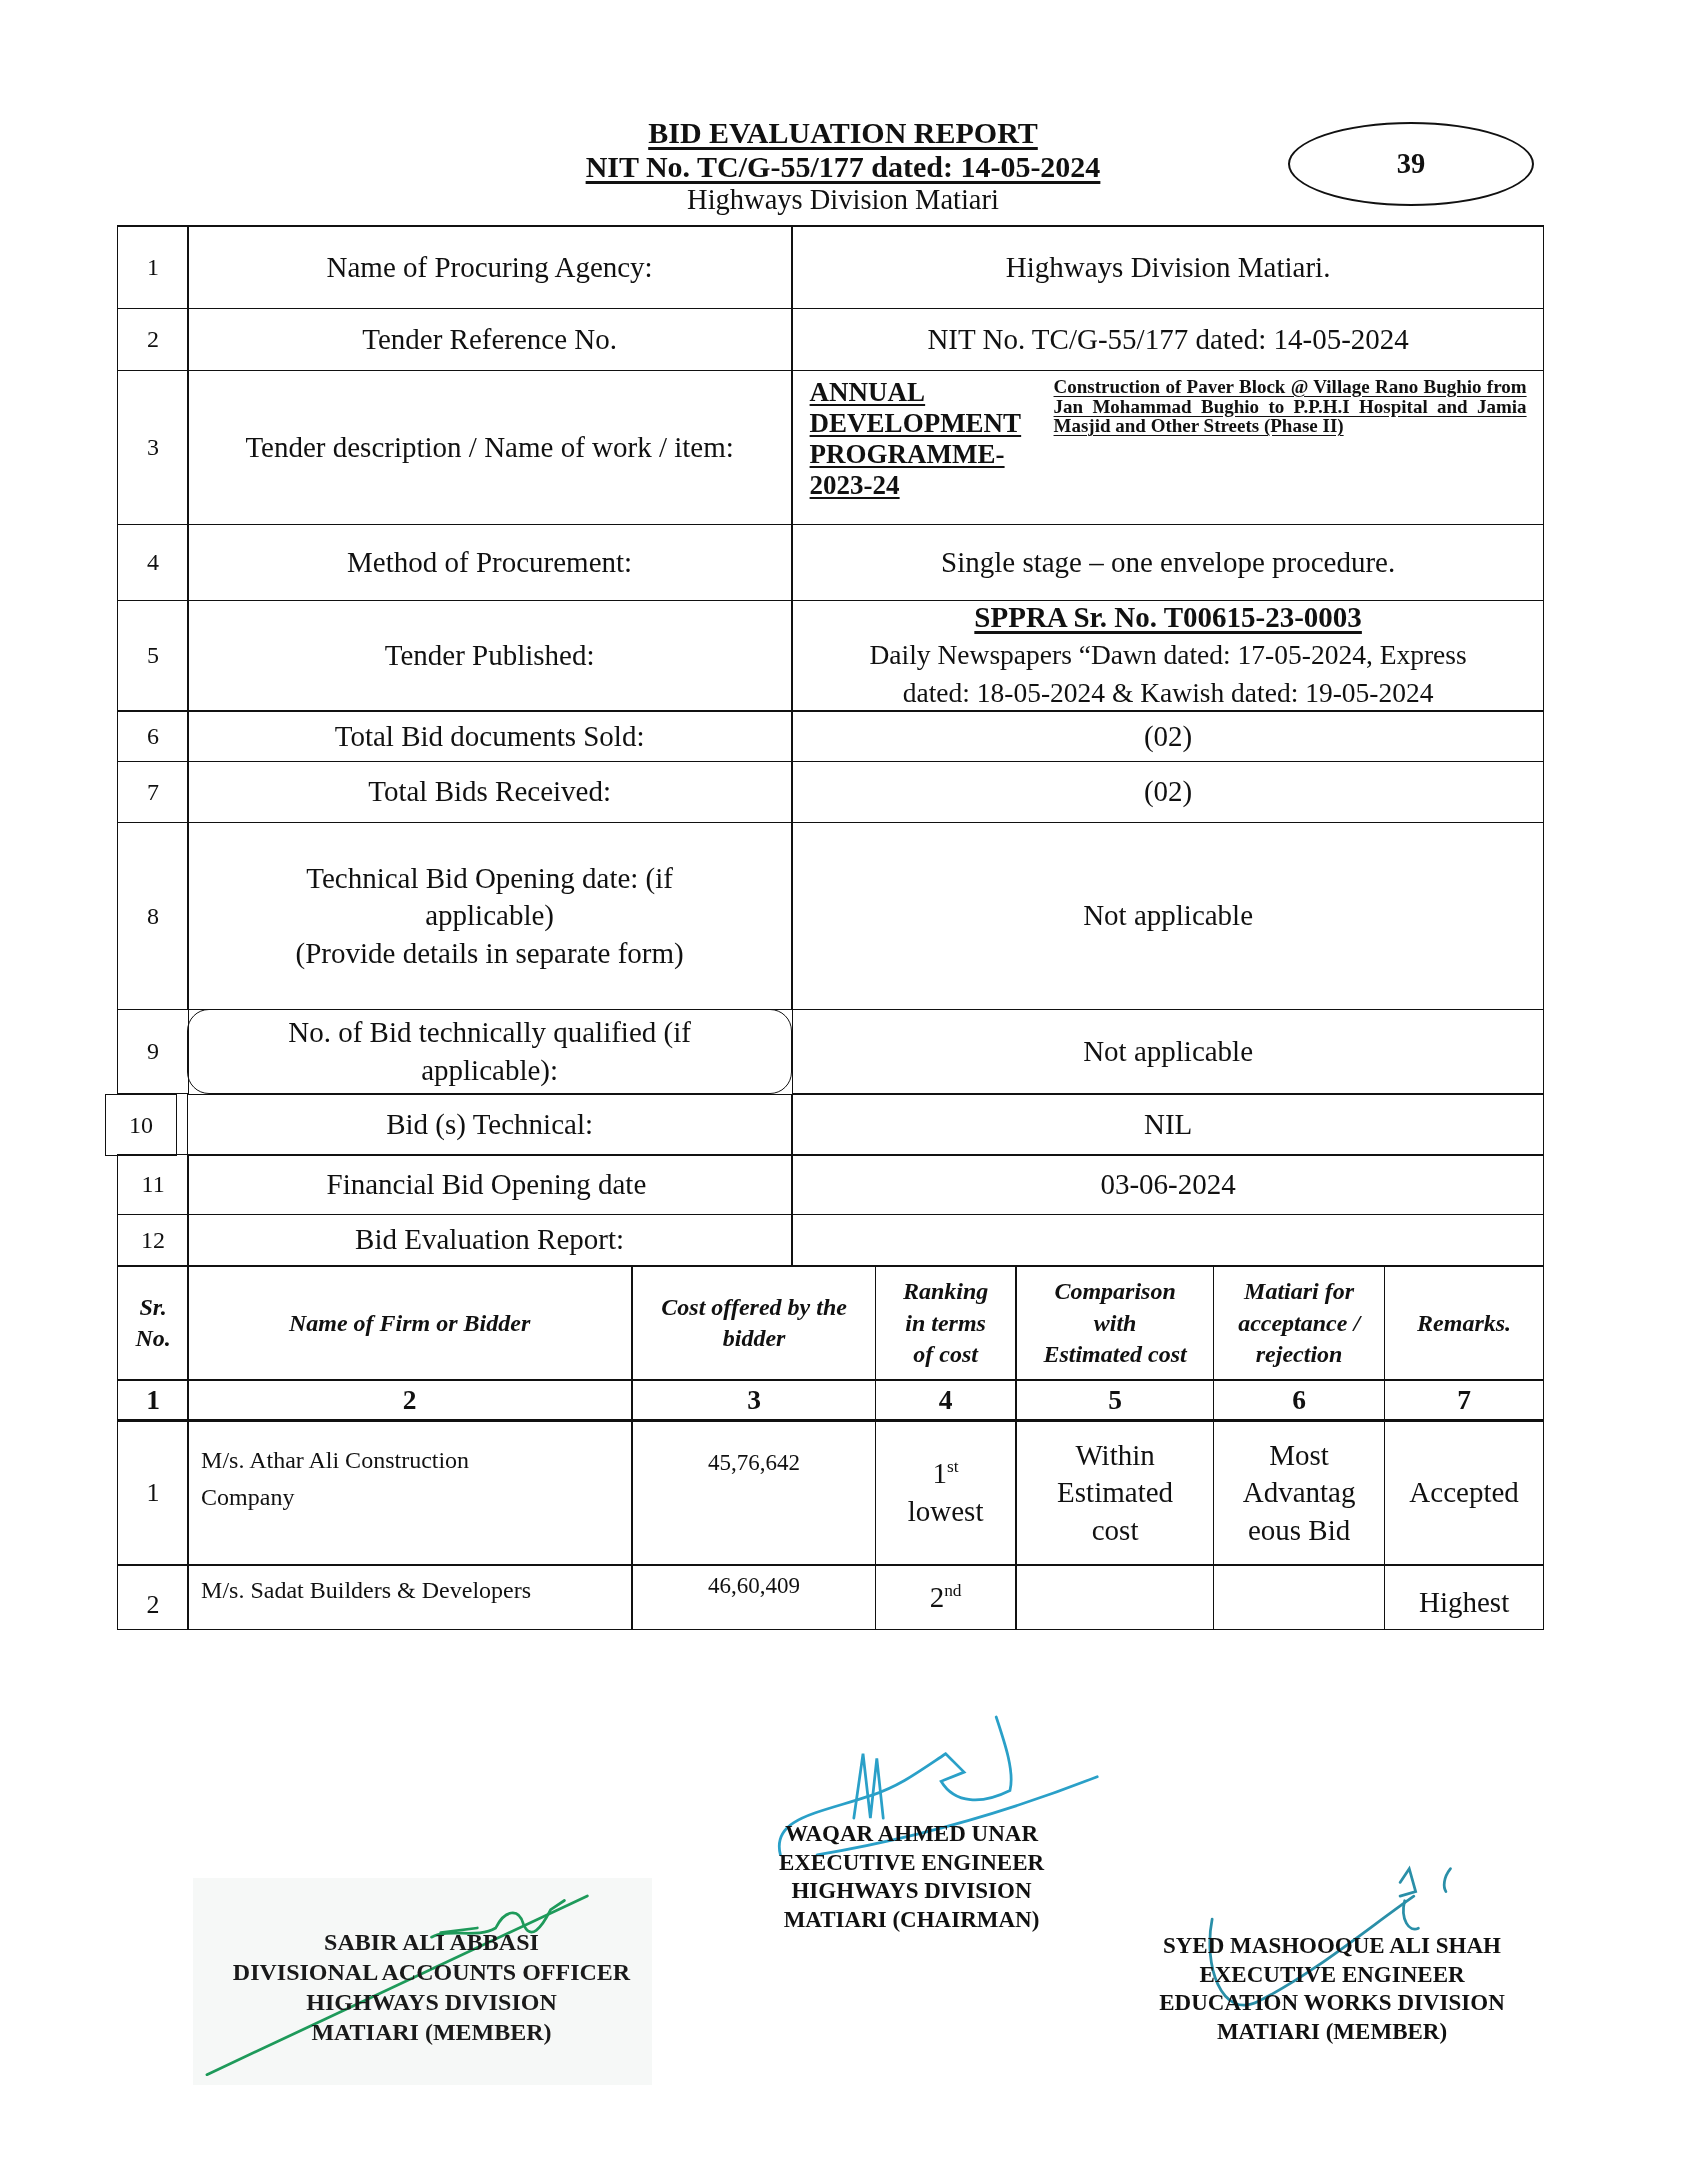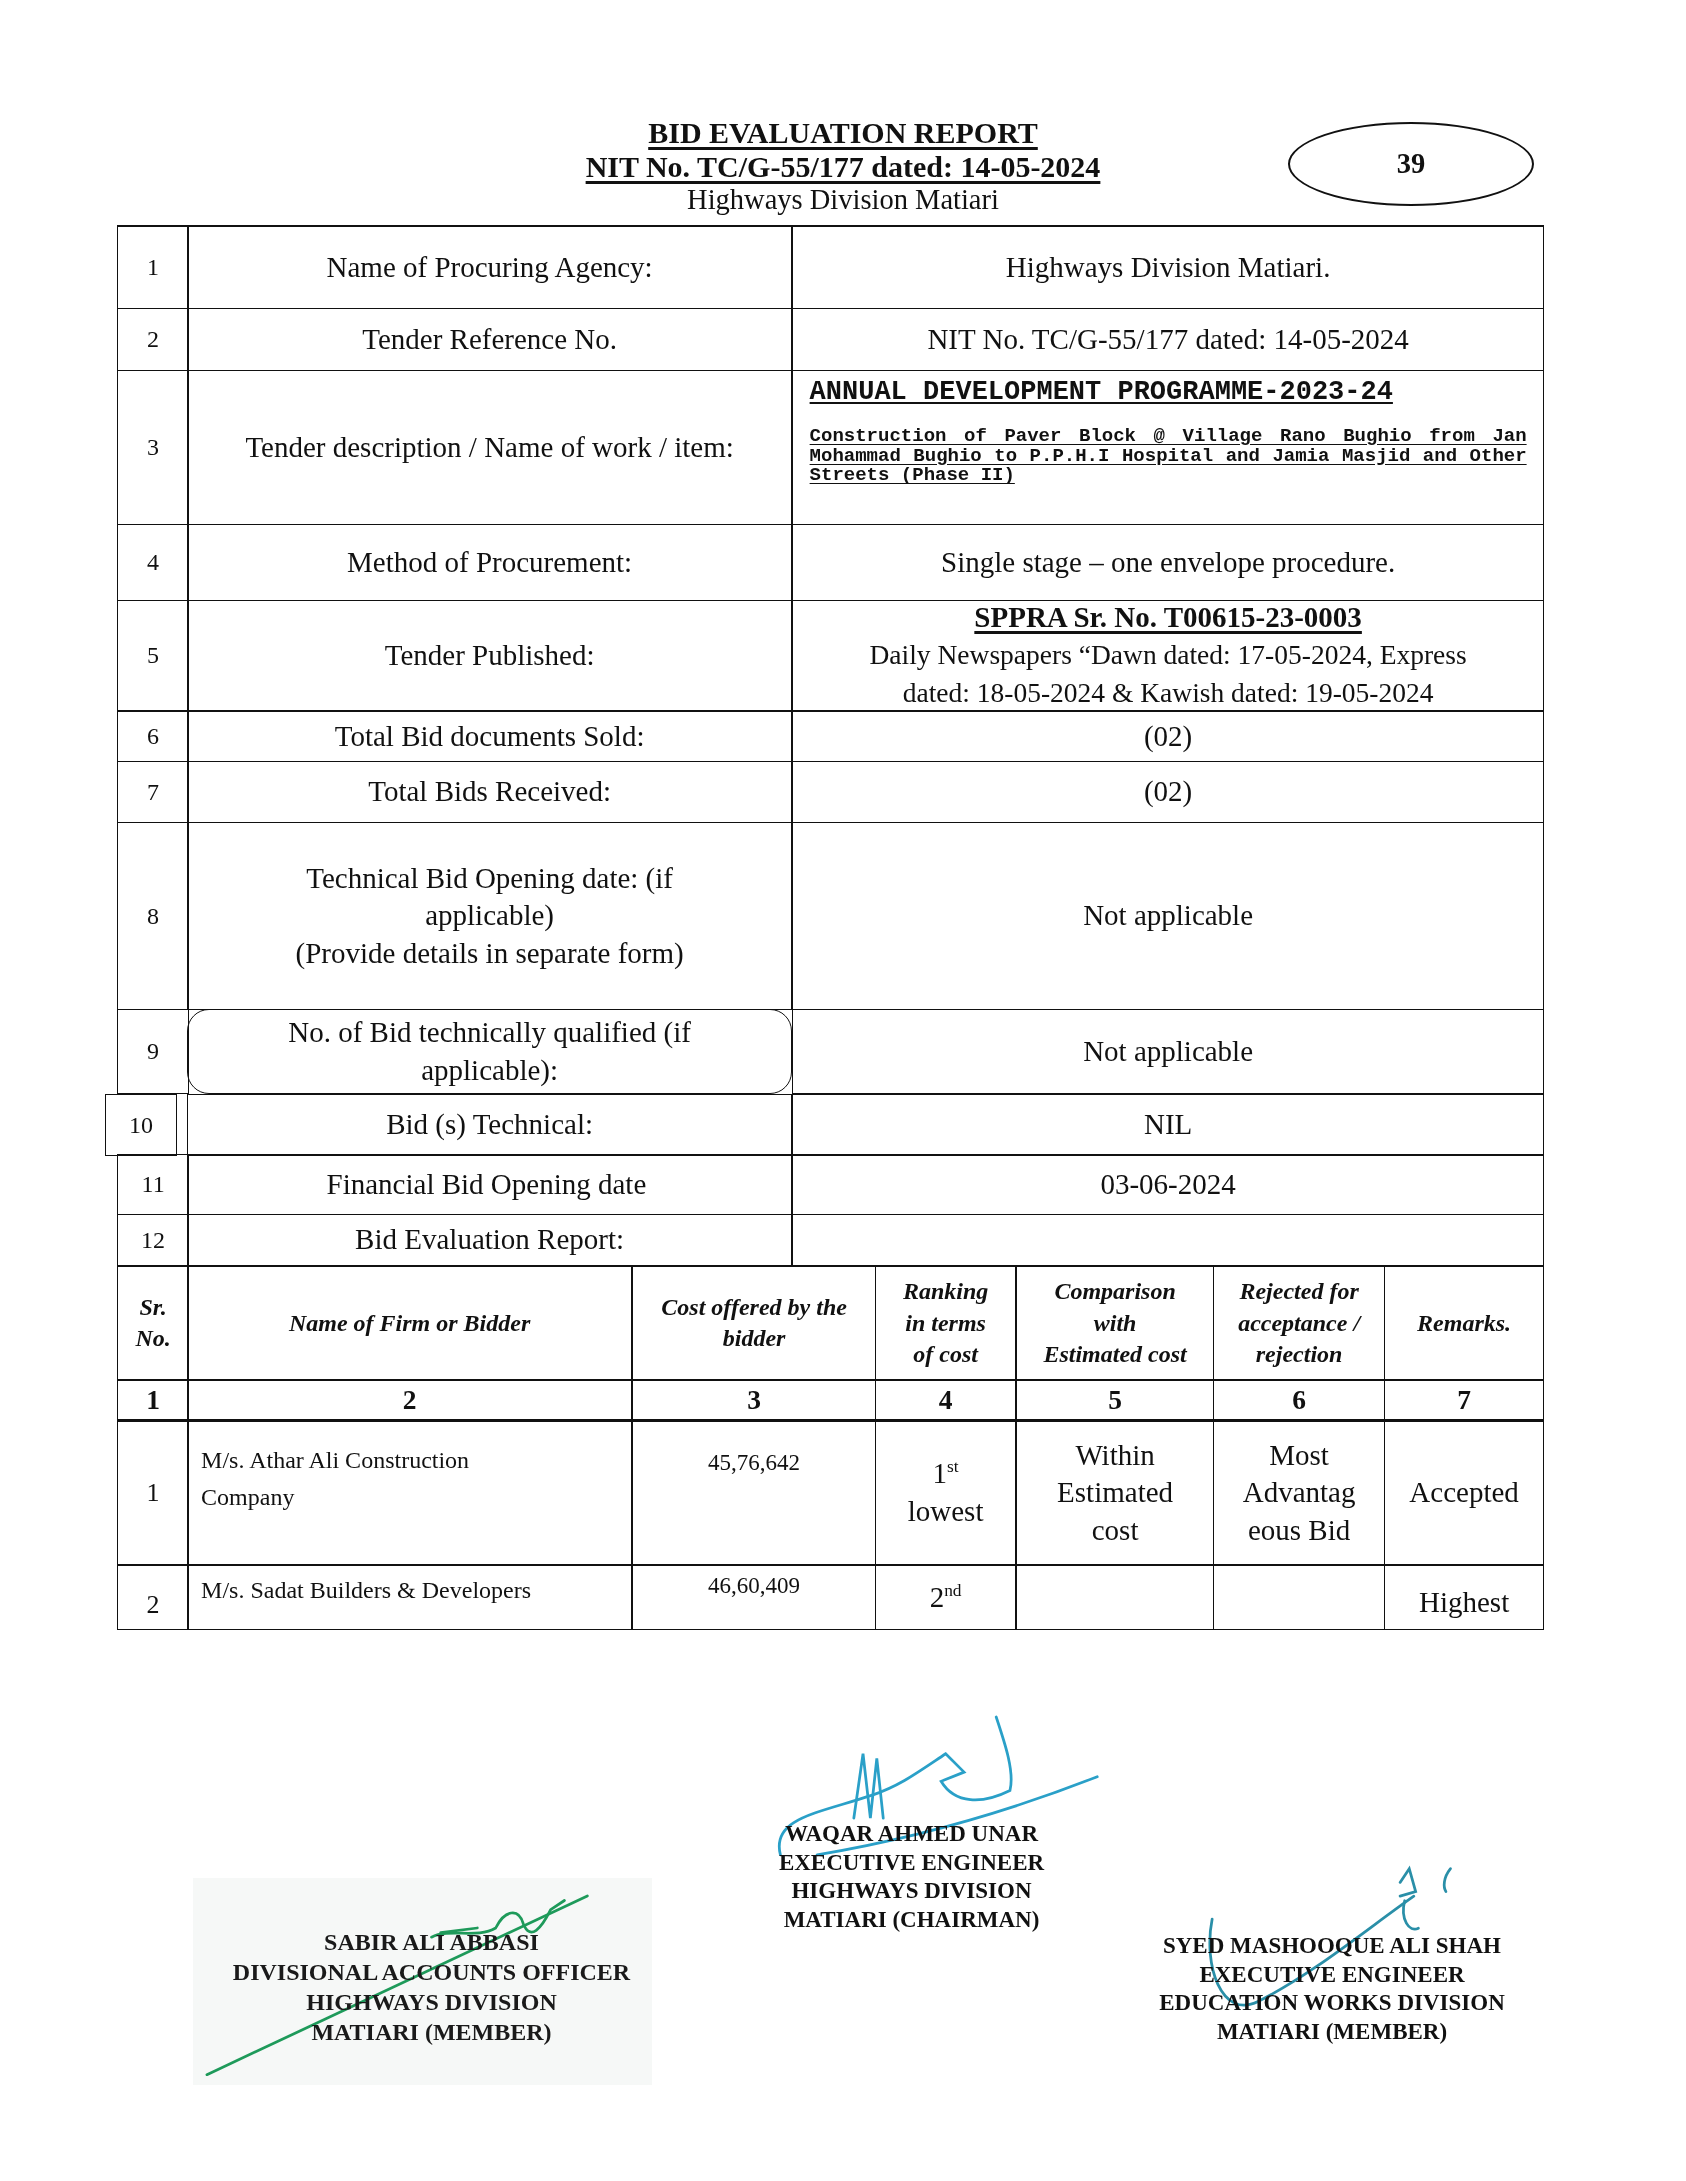--- a/index.html
+++ b/index.html
@@ -26,7 +26,7 @@
   .val { font-size:29px; line-height:1.3; padding:0 14.7px; }
   .thick-top { border-top-width:2.8px; }
 
-  .adp { flex-direction:column; align-items:stretch; justify-content:flex-start; padding:5.5px 16.5px 1.8px 16.5px; text-align:left;font-family:Liberation Mono, monospace; }
+  .adp { flex-direction:row; align-items:stretch; justify-content:flex-start; padding:5.5px 16.5px 1.8px 16.5px; text-align:left; }
   .adp-title { font-weight:bold; font-size:27px; text-decoration:underline; text-decoration-thickness:1.8px; text-underline-offset:2.8px; margin-bottom:20px; }
   .adp-desc { font-weight:bold; font-size:19px; line-height:1.05; text-align:justify; text-decoration:underline; text-underline-offset:2.8px; }
 

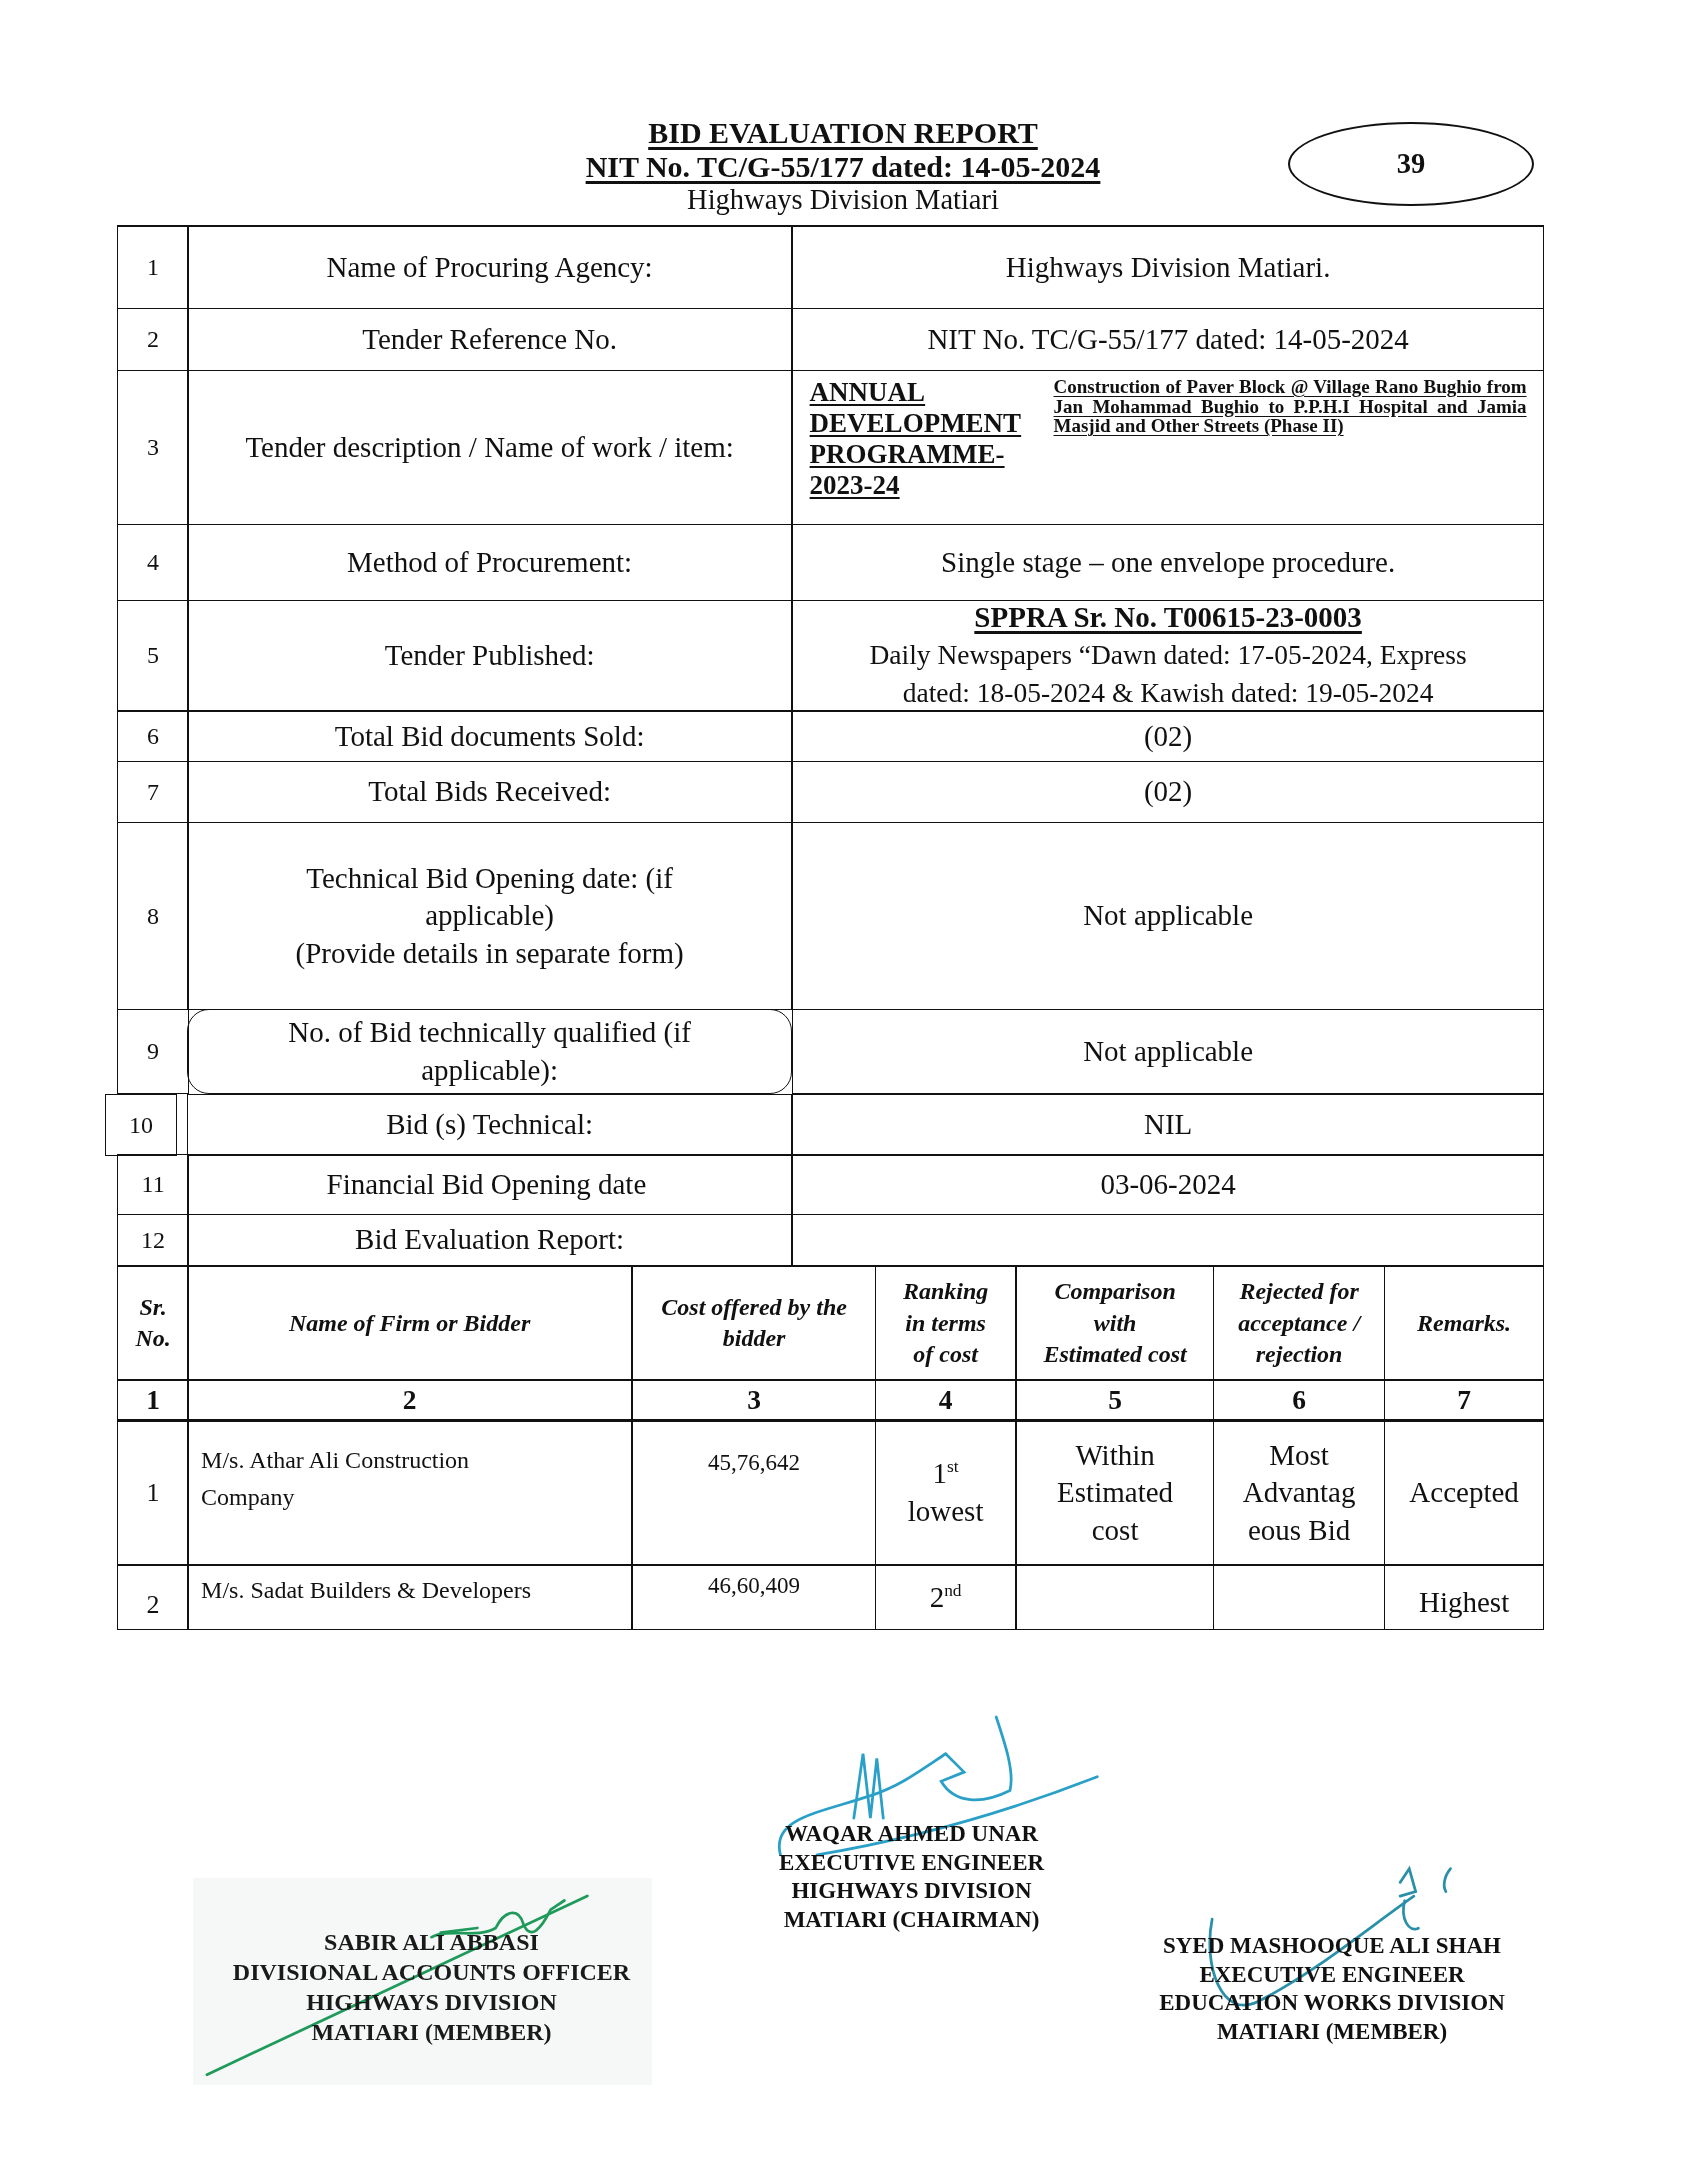--- a/index.html
+++ b/index.html
@@ -144,7 +144,7 @@
     <div>Estimated cost</div>
   </div>
   <div class="cell hdr thick-top" style="left:1214px;top:1266px;width:172px;height:115px;flex-direction:column;">
-    <div>Rejected for</div>
+    <div>Matiari for</div>
     <div>acceptance /</div>
     <div>rejection</div>
   </div>

